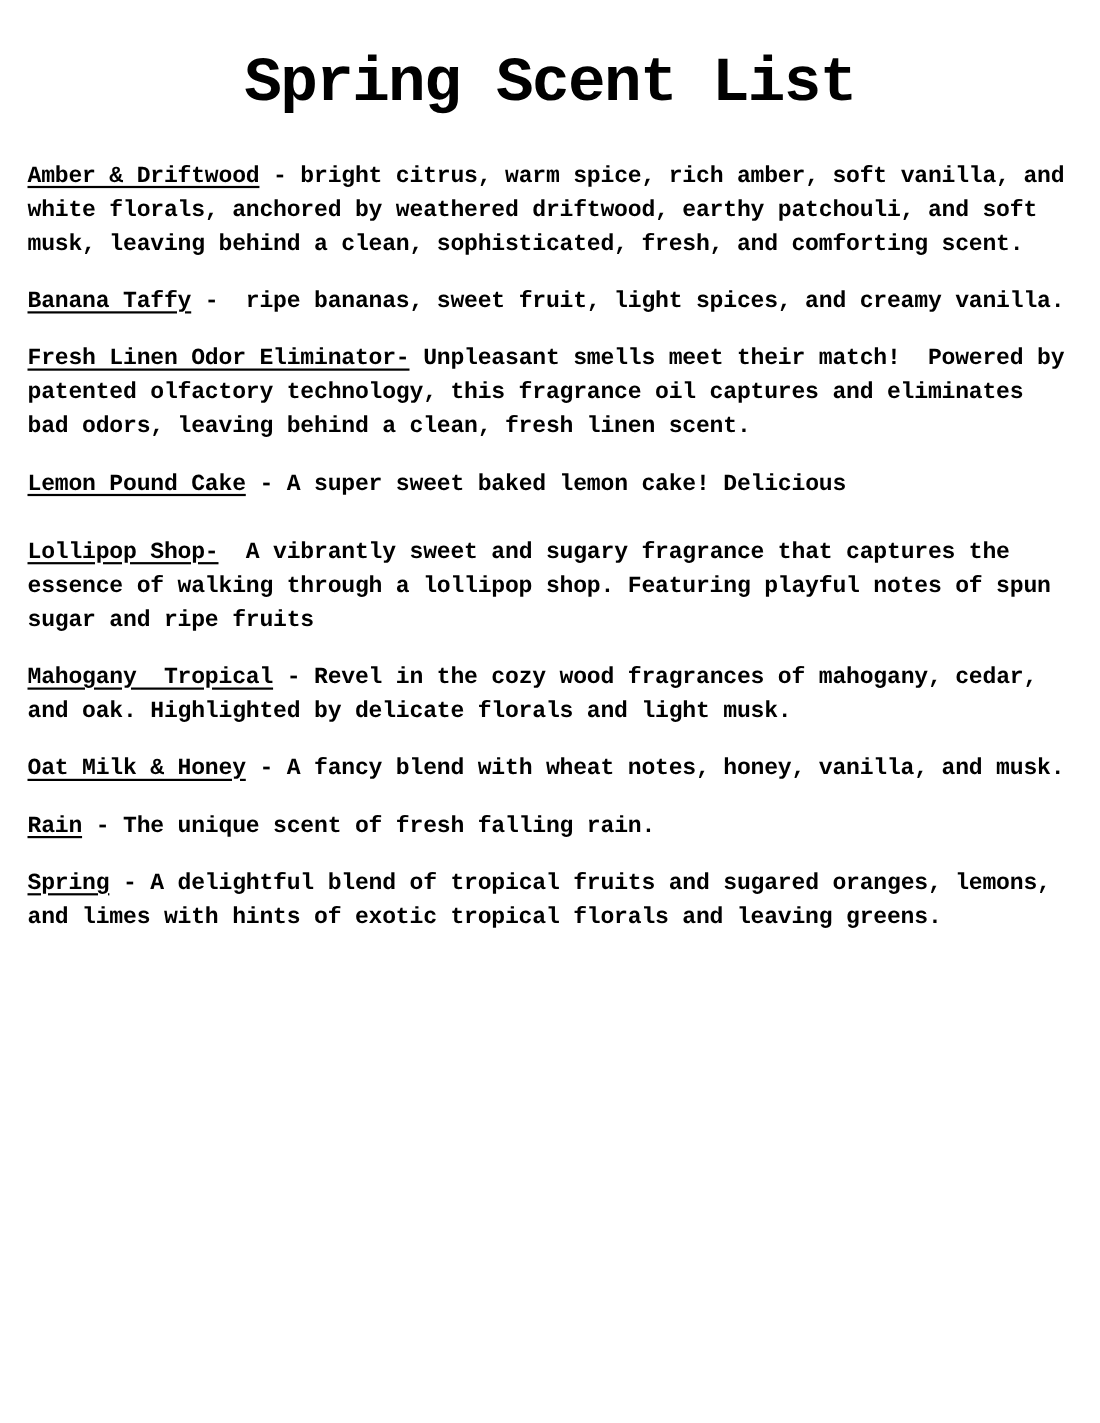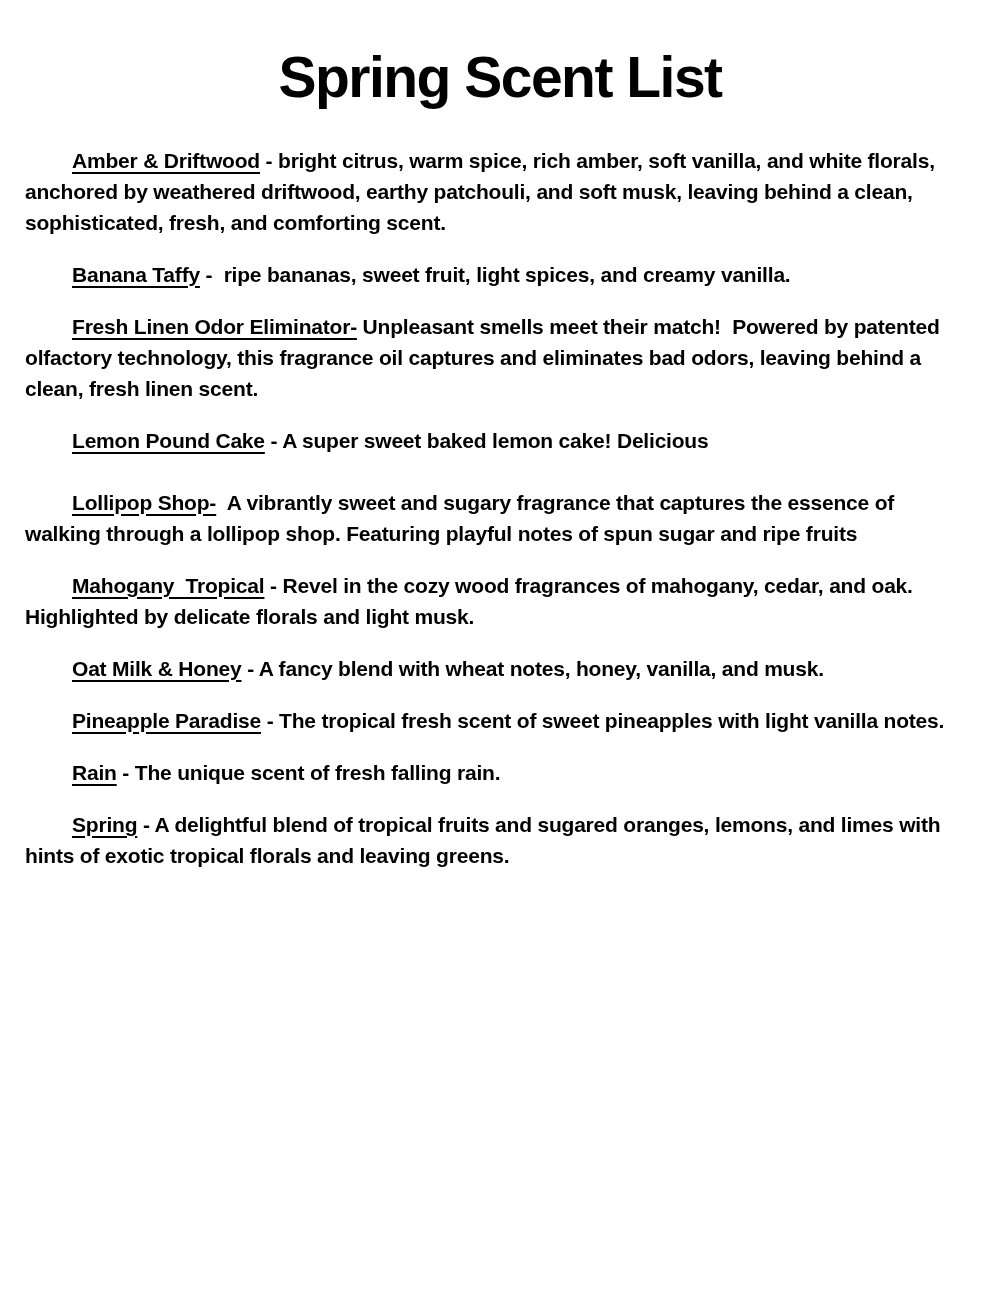--- a/index.html
+++ b/index.html
@@ -15,7 +15,7 @@
     background: #ffffff;
     box-sizing: border-box;
     padding: 34px 25px 0 25px;
-    font-family: Liberation Sans, sans-serif;
+    font-family: Liberation Mono, monospace;
     color: #000000;
     overflow: hidden;
   }

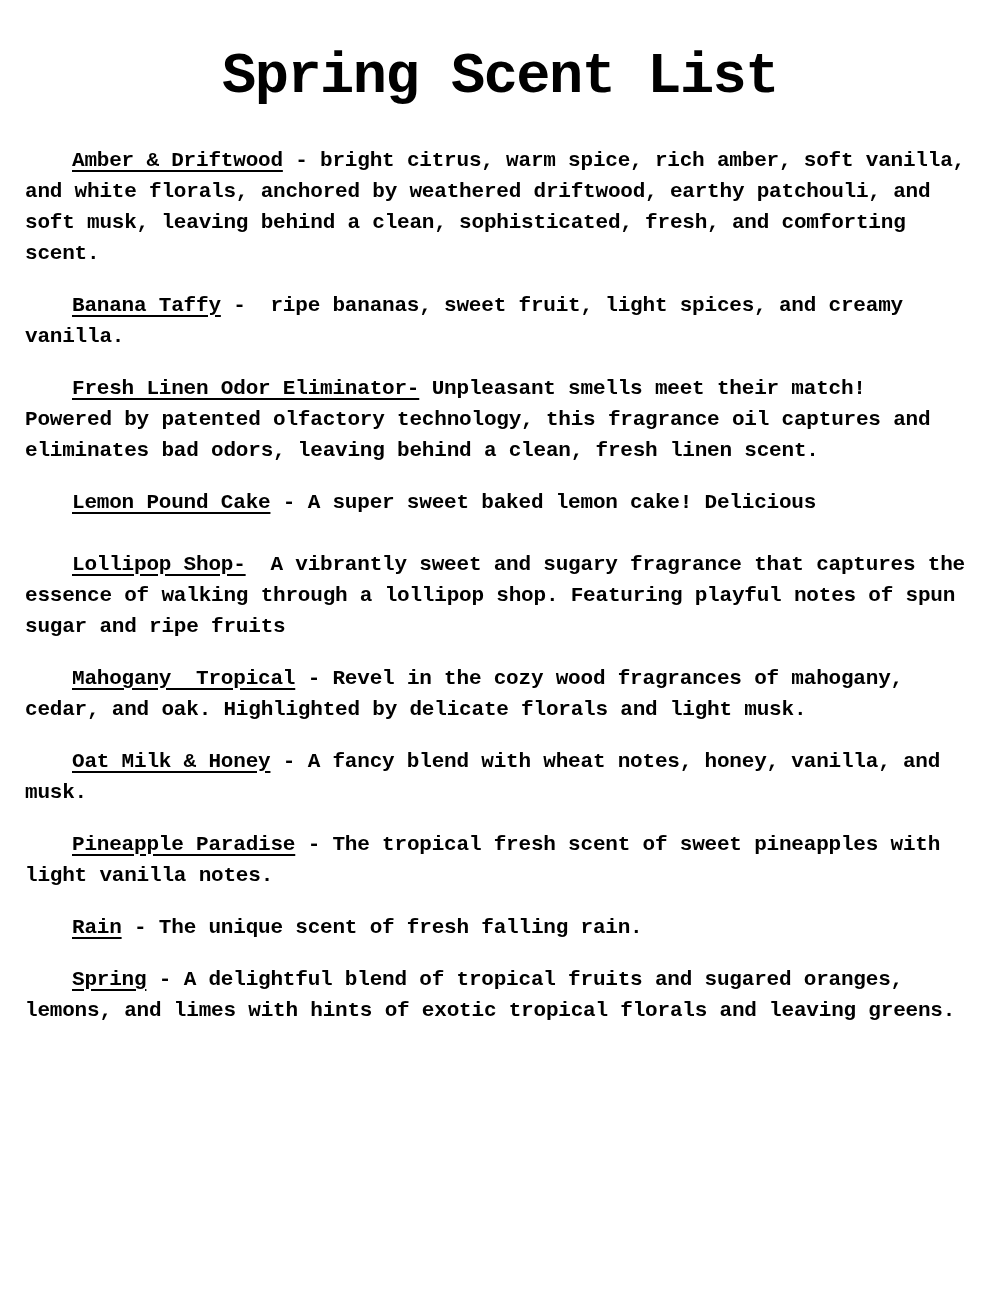--- a/index.html
+++ b/index.html
@@ -47,7 +47,6 @@
     text-decoration: underline;
     text-decoration-thickness: 2px;
     text-underline-offset: 4px;
-    margin-left: 47px;
   }
 </style>
 </head>

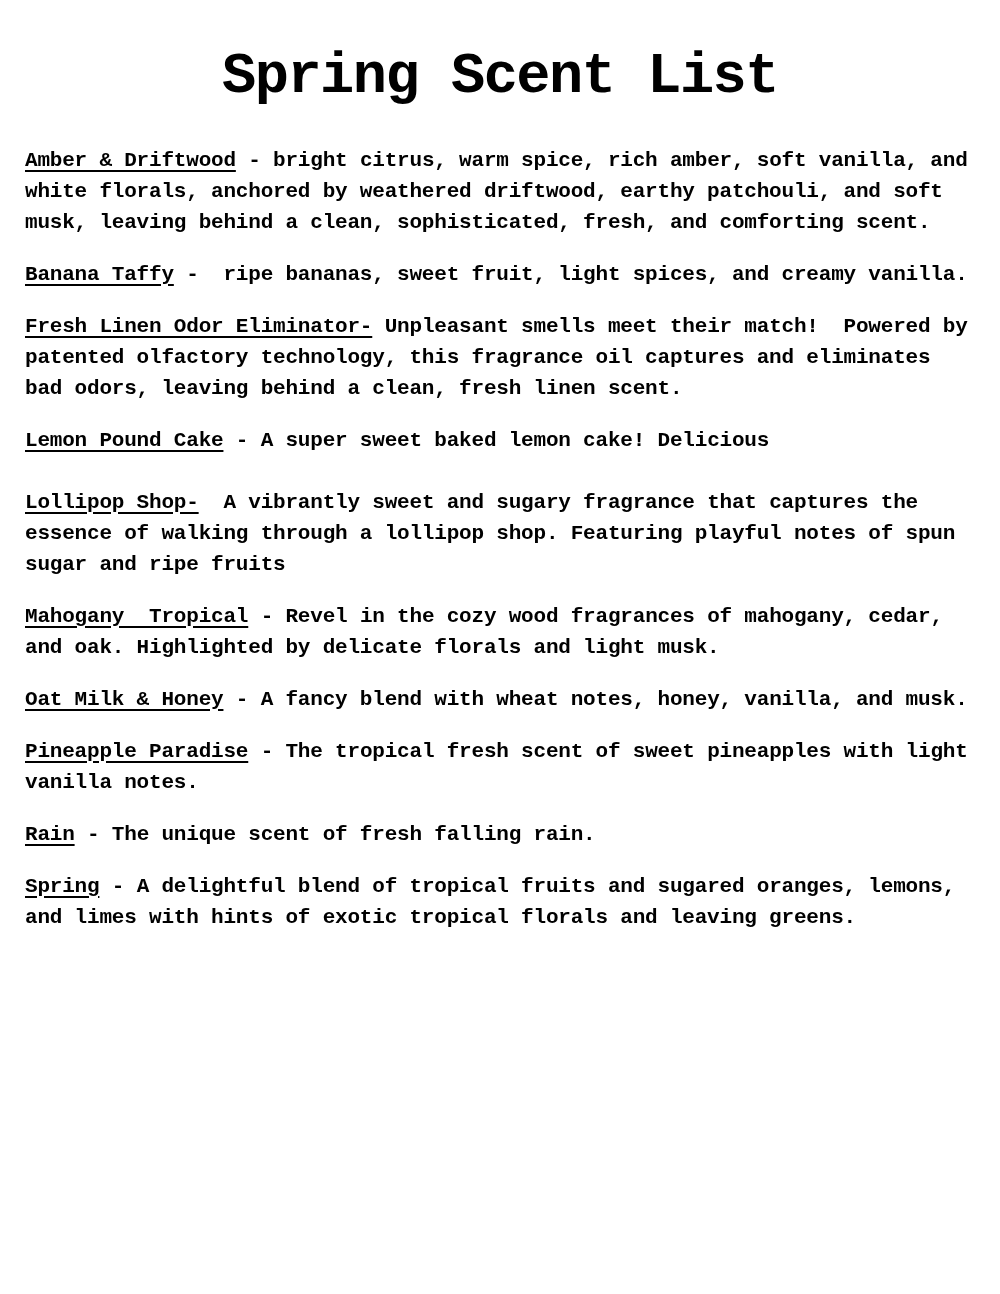--- a/index.html
+++ b/index.html
@@ -62,7 +62,6 @@
     <p class="scent gap-before"><span class="scent-name">Lollipop Shop-</span><span class="scent-sep">  </span><span class="scent-desc">A vibrantly sweet and sugary fragrance that captures the essence of walking through a lollipop shop. Featuring playful notes of spun sugar and ripe fruits</span></p>
     <p class="scent"><span class="scent-name">Mahogany  Tropical</span><span class="scent-sep"> - </span><span class="scent-desc">Revel in the cozy wood fragrances of mahogany, cedar, and oak. Highlighted by delicate florals and light musk.</span></p>
     <p class="scent"><span class="scent-name">Oat Milk &amp; Honey</span><span class="scent-sep"> - </span><span class="scent-desc">A fancy blend with wheat notes, honey, vanilla, and musk.</span></p>
-    <p class="scent"><span class="scent-name">Pineapple Paradise</span><span class="scent-sep"> - </span><span class="scent-desc">The tropical fresh scent of sweet pineapples with light vanilla notes.</span></p>
     <p class="scent"><span class="scent-name">Rain</span><span class="scent-sep"> - </span><span class="scent-desc">The unique scent of fresh falling rain.</span></p>
     <p class="scent"><span class="scent-name">Spring</span><span class="scent-sep"> - </span><span class="scent-desc">A delightful blend of tropical fruits and sugared oranges, lemons, and limes with hints of exotic tropical florals and leaving greens.</span></p>
   </div>

